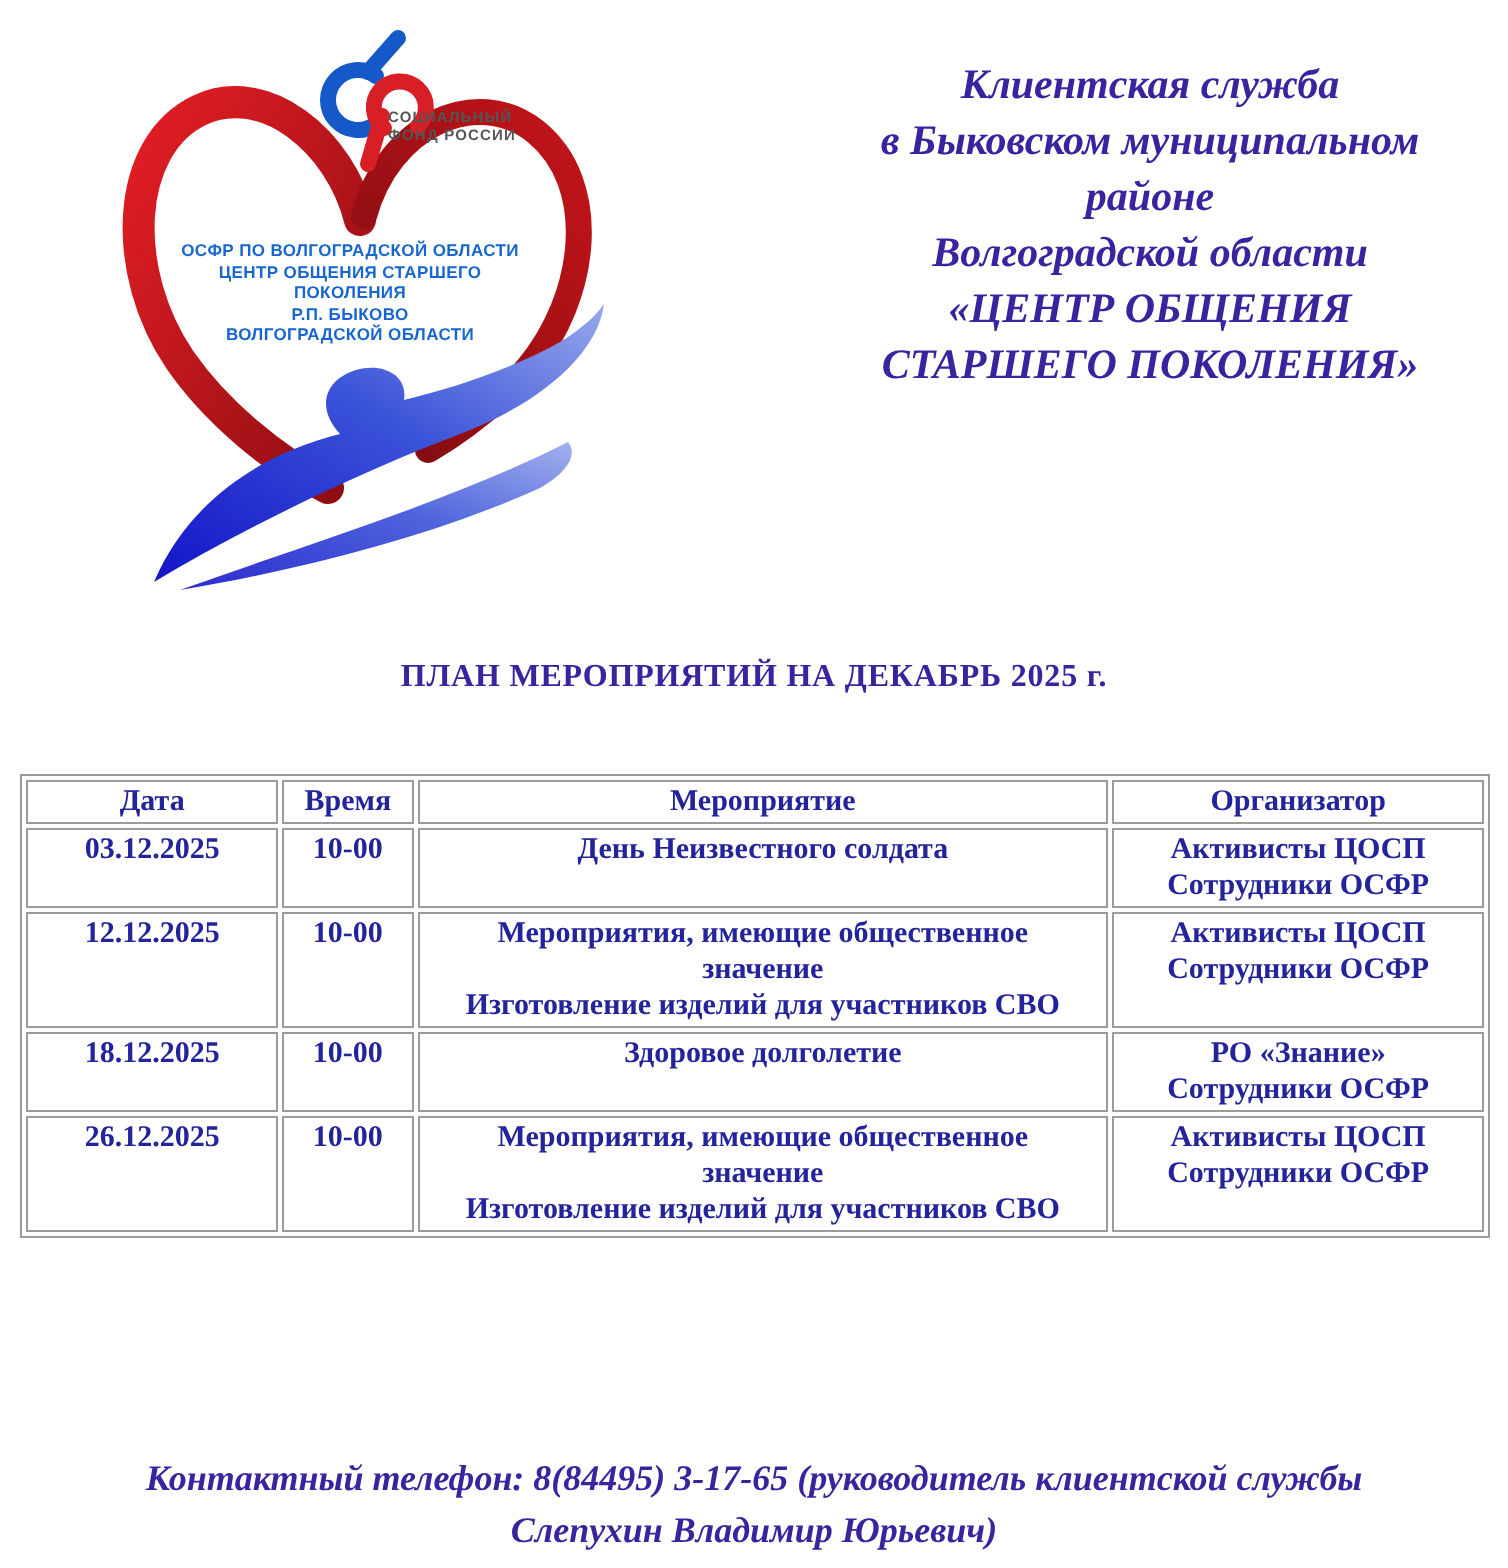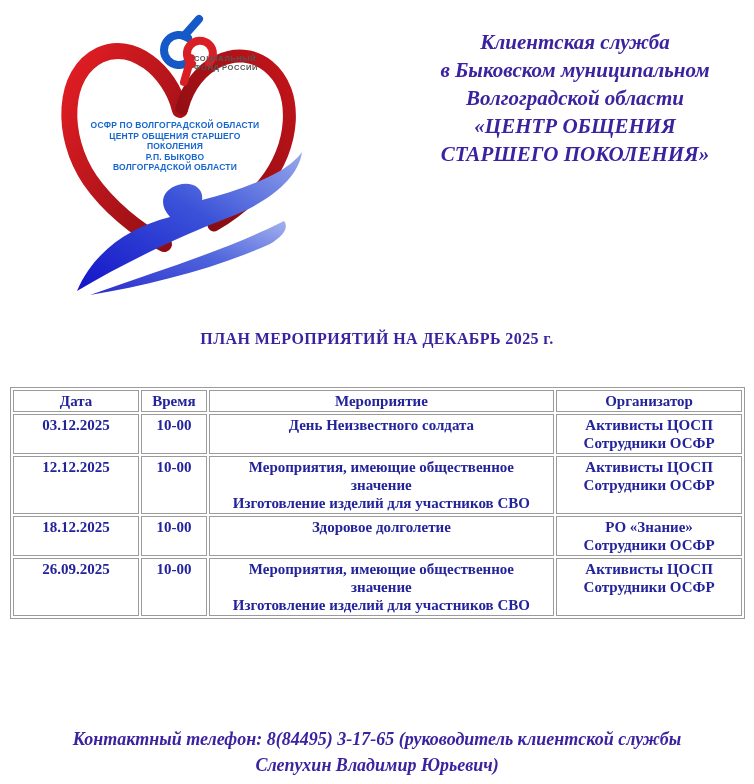--- a/index.html
+++ b/index.html
@@ -111,6 +111,7 @@
 <div class="title-block">
   <div>Клиентская служба</div>
   <div>в Быковском муниципальном</div>
+  <div>районе</div>
   <div>Волгоградской области</div>
   <div>«ЦЕНТР ОБЩЕНИЯ</div>
   <div>СТАРШЕГО ПОКОЛЕНИЯ»</div>

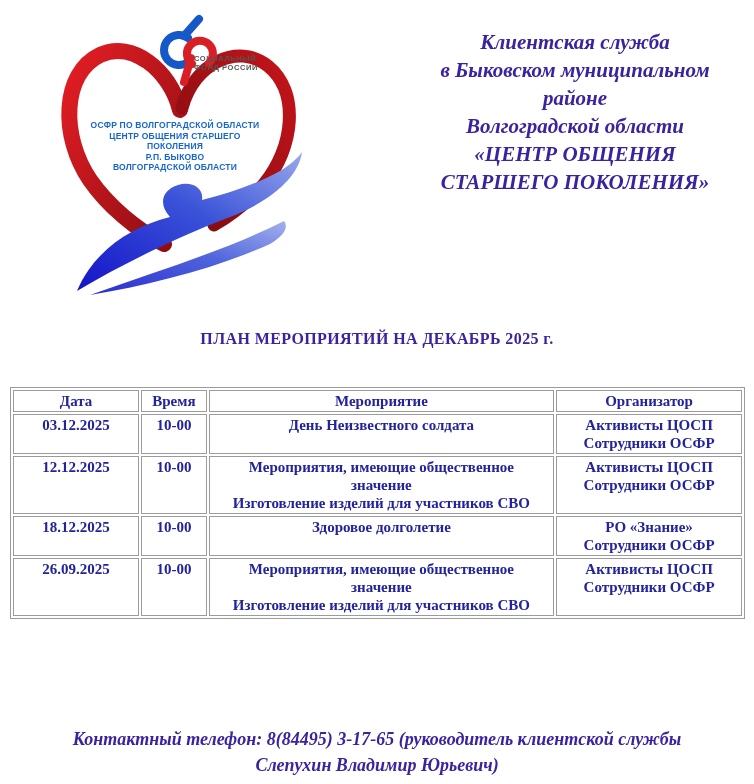--- a/index.html
+++ b/index.html
@@ -168,7 +168,7 @@
 
 
   <tr style="height:56px;">
-    <td>26.09.2025</td>
+    <td>26.12.2025</td>
     <td>10-00</td>
     <td>
       <div class="event-lines">Мероприятия, имеющие общественное значение</div>

